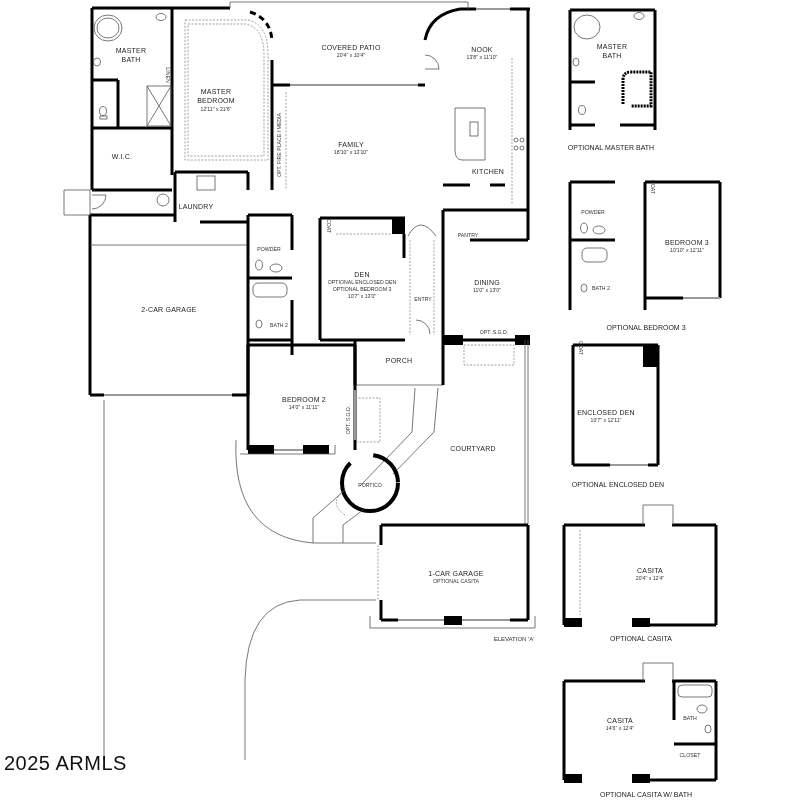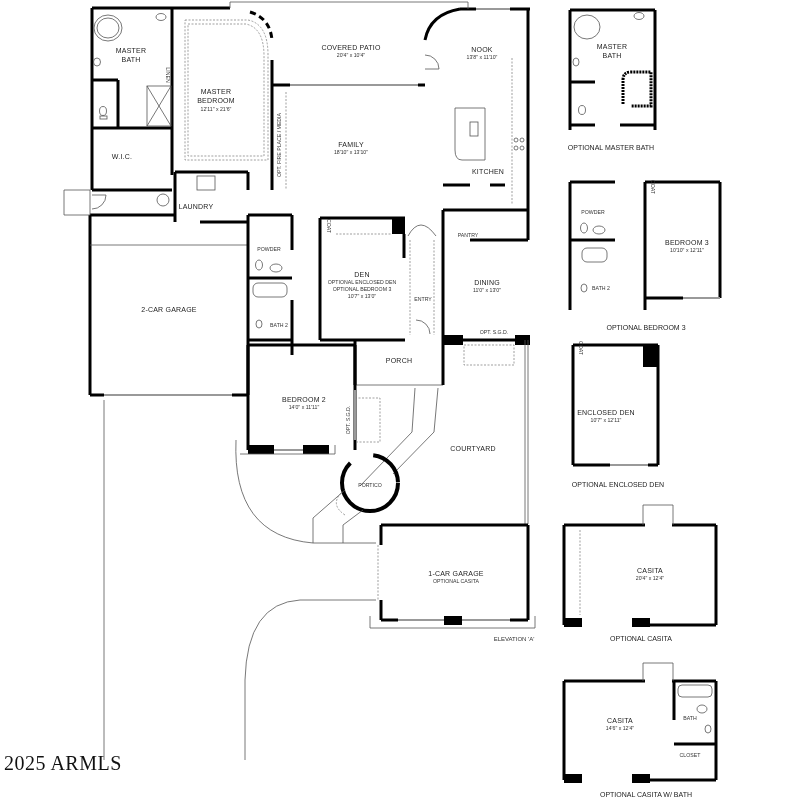--- a/index.html
+++ b/index.html
@@ -12,7 +12,7 @@
   .t{stroke:#555;stroke-width:0.8;fill:none;}
   .d{stroke:#777;stroke-width:0.7;fill:none;stroke-dasharray:2 1.5;}
   .g{stroke:#999;stroke-width:2;fill:none;}
-  .watermark{position:absolute;left:4px;top:752px;font-family:Liberation Serif, serif;font-size:20px;color:#111;letter-spacing:0.5px;}
+  .watermark{position:absolute;left:4px;top:752px;font-family:Liberation Sans, sans-serif;font-size:20px;color:#111;letter-spacing:0.5px;}
 </style>
 </head>
 <body>

